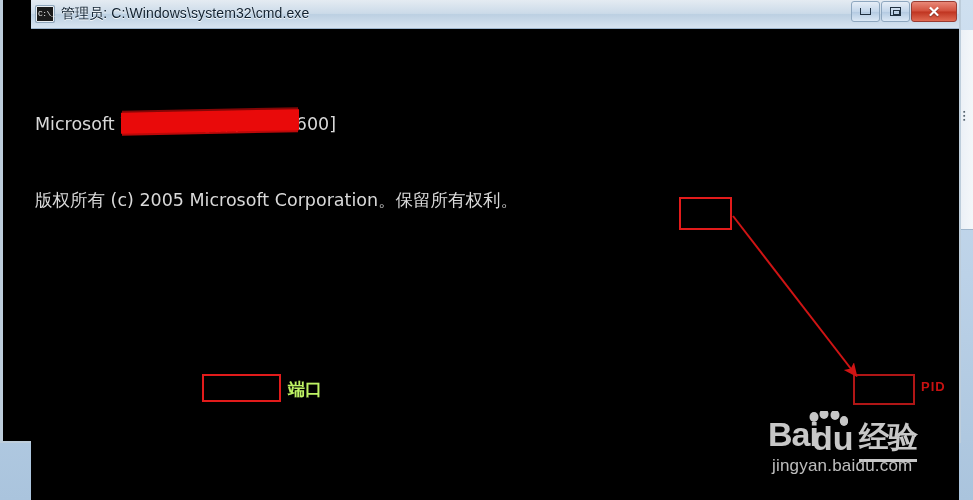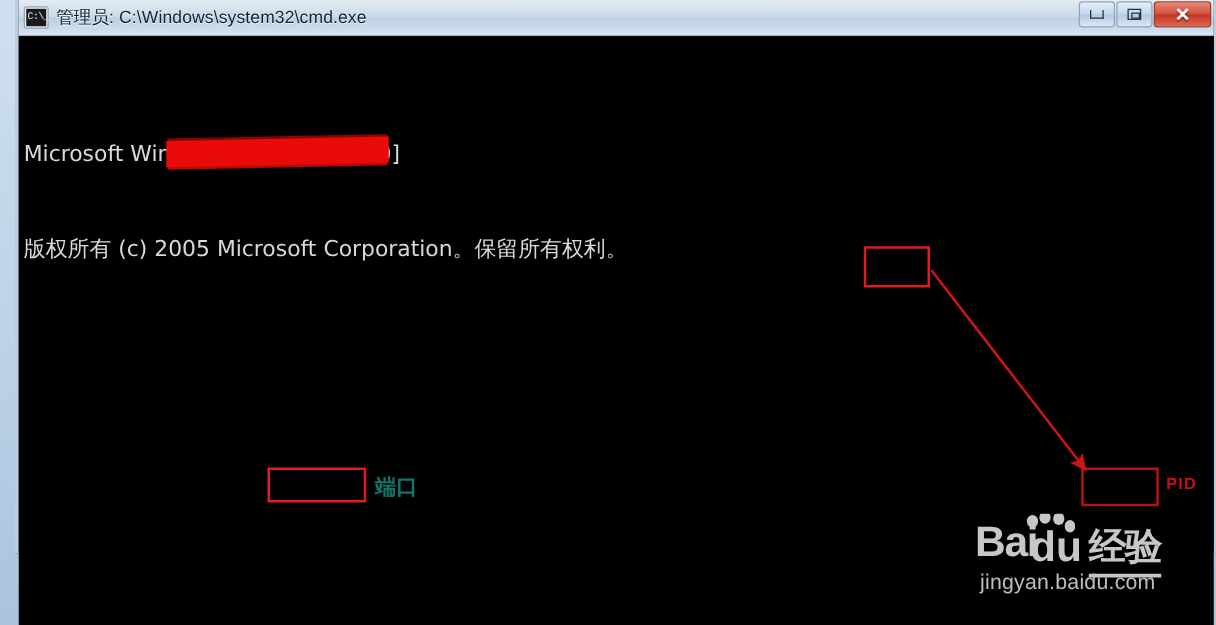--- a/index.html
+++ b/index.html
@@ -37,10 +37,11 @@
 
   
   #cmd-window {
-    position:absolute; left:12px; top:0; width:961px; height:443px;
+    position:absolute; left:0; top:0; width:961px; height:443px;
     border:2px solid rgba(205,222,238,.92);
     border-top:none; border-left-width:3px;
     background:#000;
+    padding-left:28px;
   }
 
   

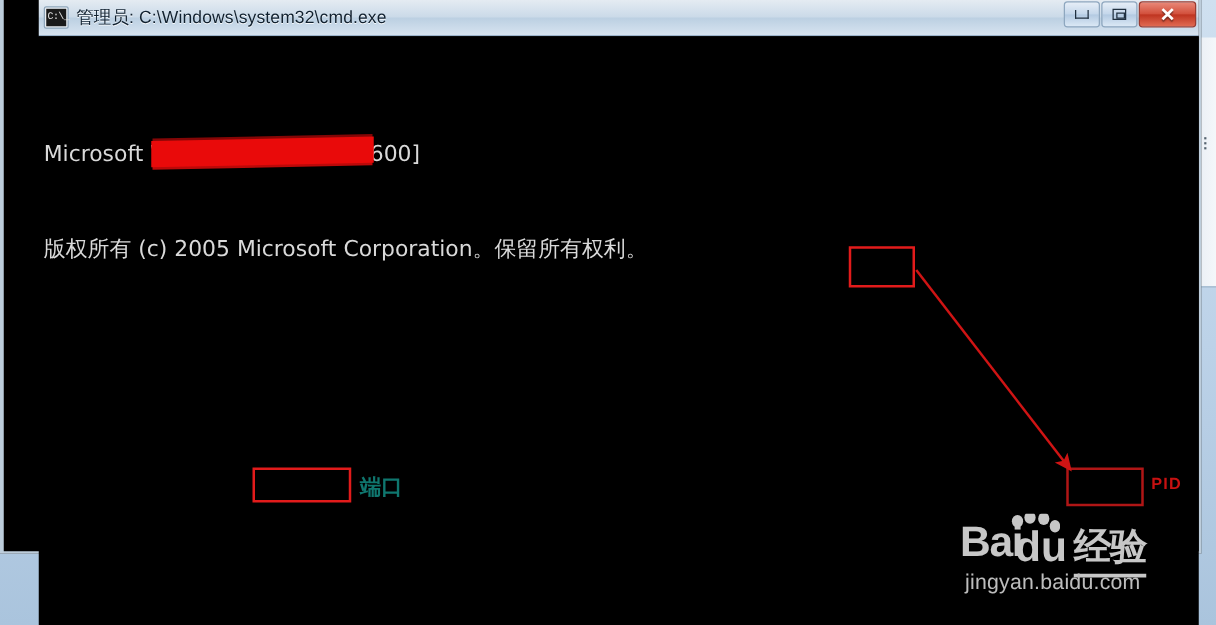--- a/index.html
+++ b/index.html
@@ -121,7 +121,7 @@
   #box-pid-value  { left:850px; top:374px; width:62px; height:31px;
                     border-color:#b01616; }
   .annot-label {
-    position:absolute; color:#0f766e; pointer-events:none;
+    position:absolute; color:#bef264; pointer-events:none;
     font-weight:bold;
   }
   #label-port {

